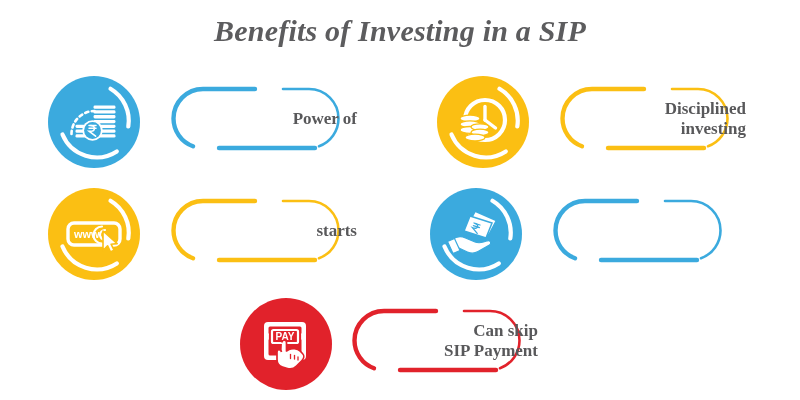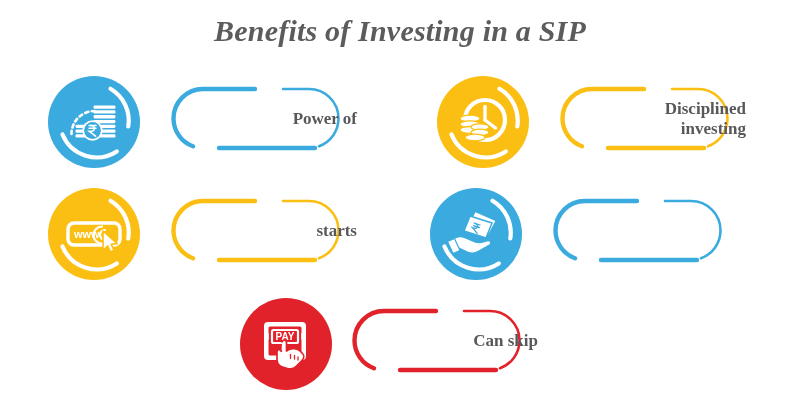--- a/index.html
+++ b/index.html
@@ -265,6 +265,7 @@
       </svg>
       <div class="pill-label">
         <span>Can skip</span>
+        <span>SIP Payment</span>
       </div>
     </div>
   </div>

